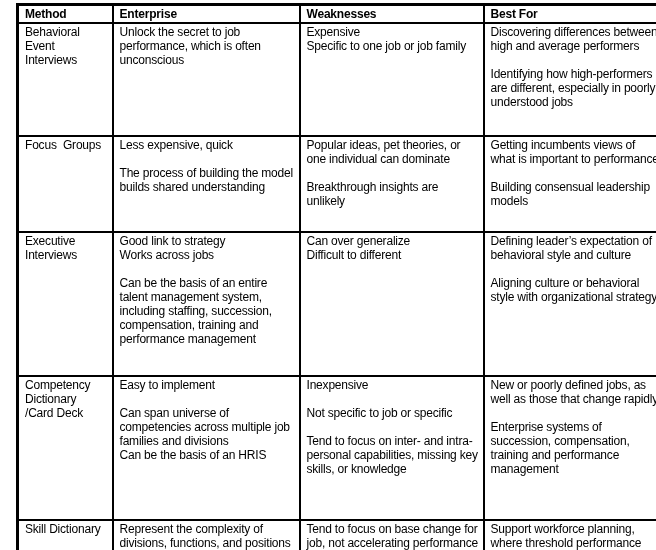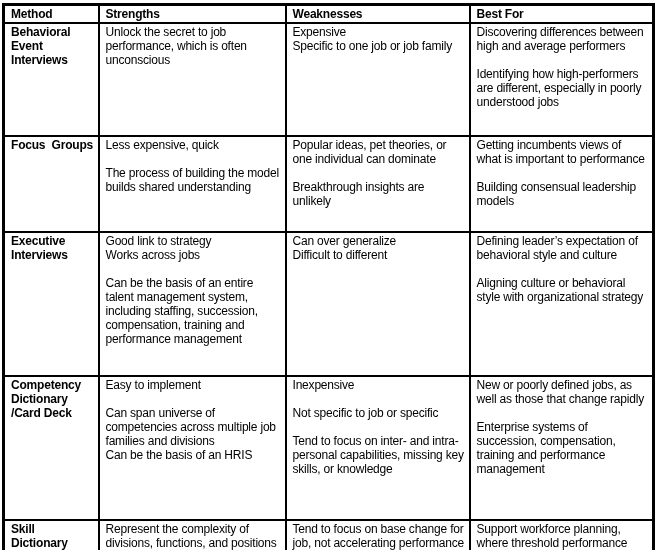--- a/index.html
+++ b/index.html
@@ -14,7 +14,7 @@
     width: 656px;
     height: 550px;
     box-sizing: border-box;
-    padding: 3px 2px;
+    padding: 3px 16px;
     background: #ffffff;
   }
   table.methods {

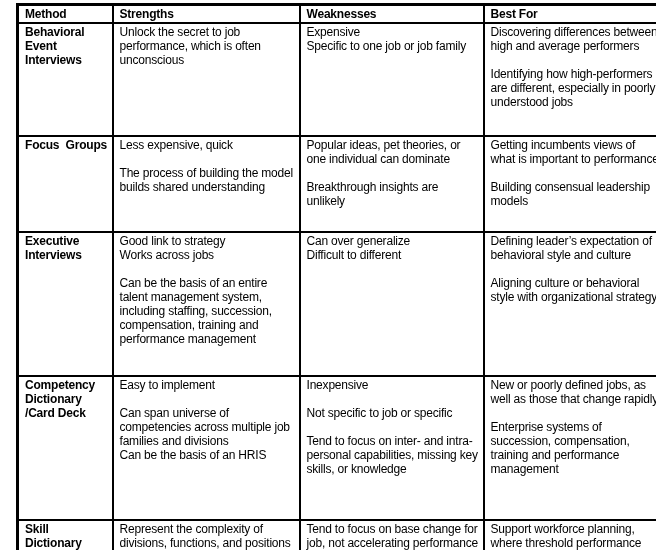--- a/index.html
+++ b/index.html
@@ -66,7 +66,7 @@
     <thead>
       <tr class="hdr">
         <th>Method</th>
-        <th>Strengths</th>
+        <th>Enterprise</th>
         <th>Weaknesses</th>
         <th>Best For</th>
       </tr>

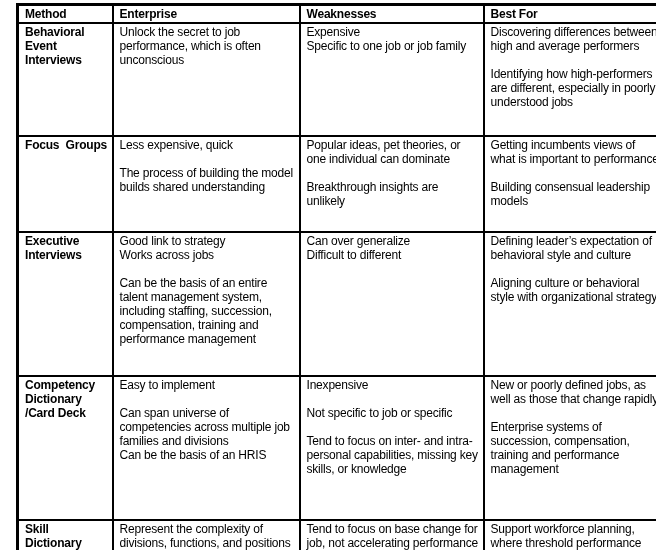--- a/index.html
+++ b/index.html
@@ -43,7 +43,7 @@
     font-weight: bold;
   }
   td.method-col {
-    font-weight: bold;
+    font-weight: normal;
   }
   tr.hdr  { height: 17px; }
   tr.r0   { height: 113px; }

